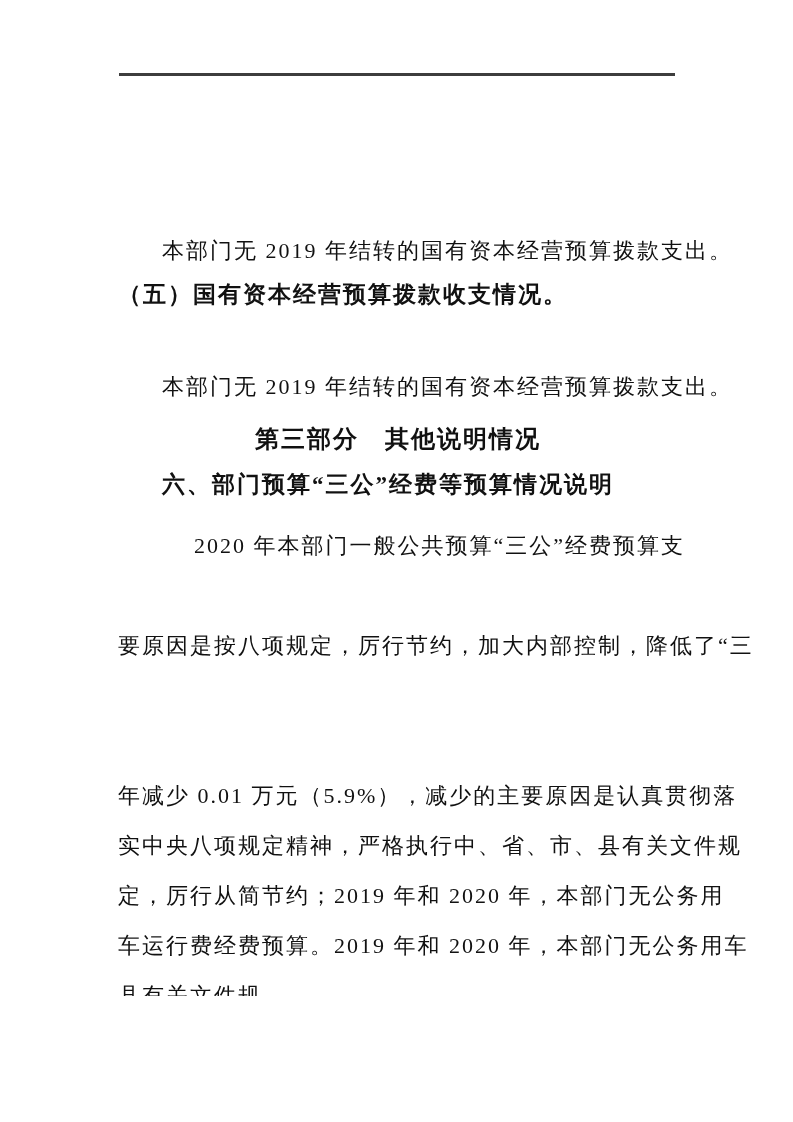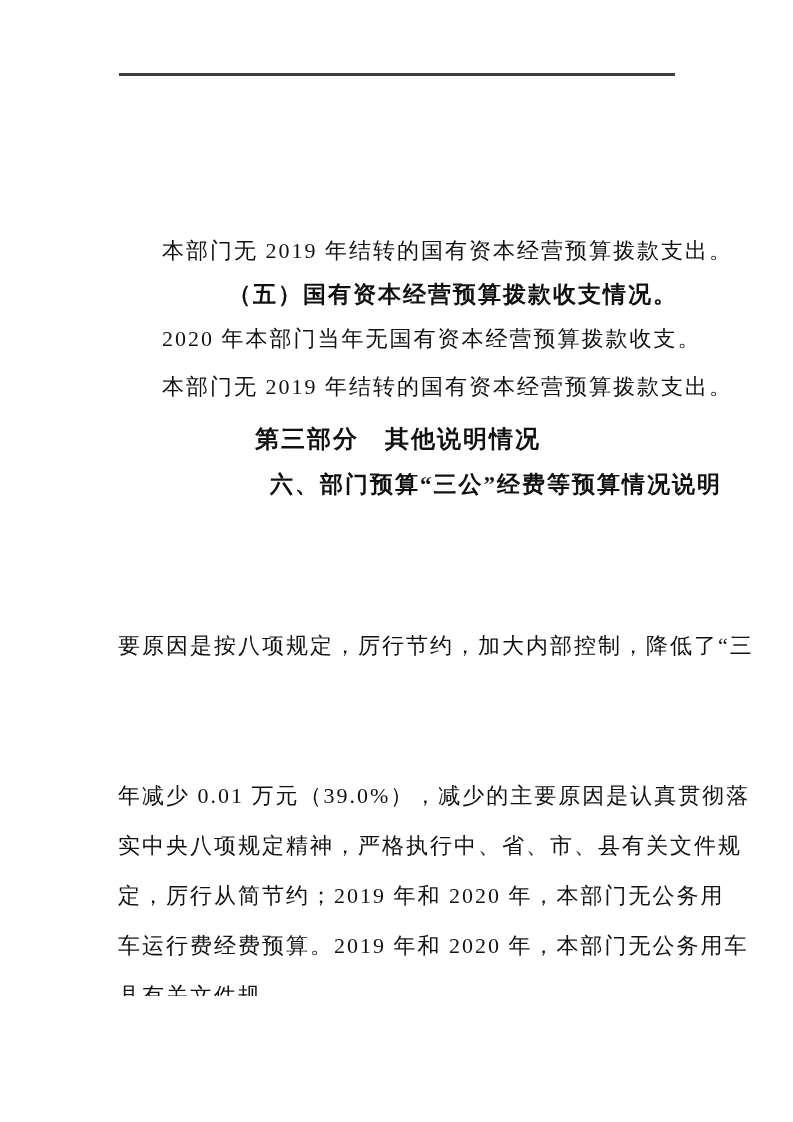--- a/index.html
+++ b/index.html
@@ -40,7 +40,6 @@
     font-weight: bold;
     font-size: 23px;
     letter-spacing: 2px;
-    text-align: right;
   }
   .section-heading {
     font-family: "Liberation Sans", "DejaVu Sans", sans-serif;

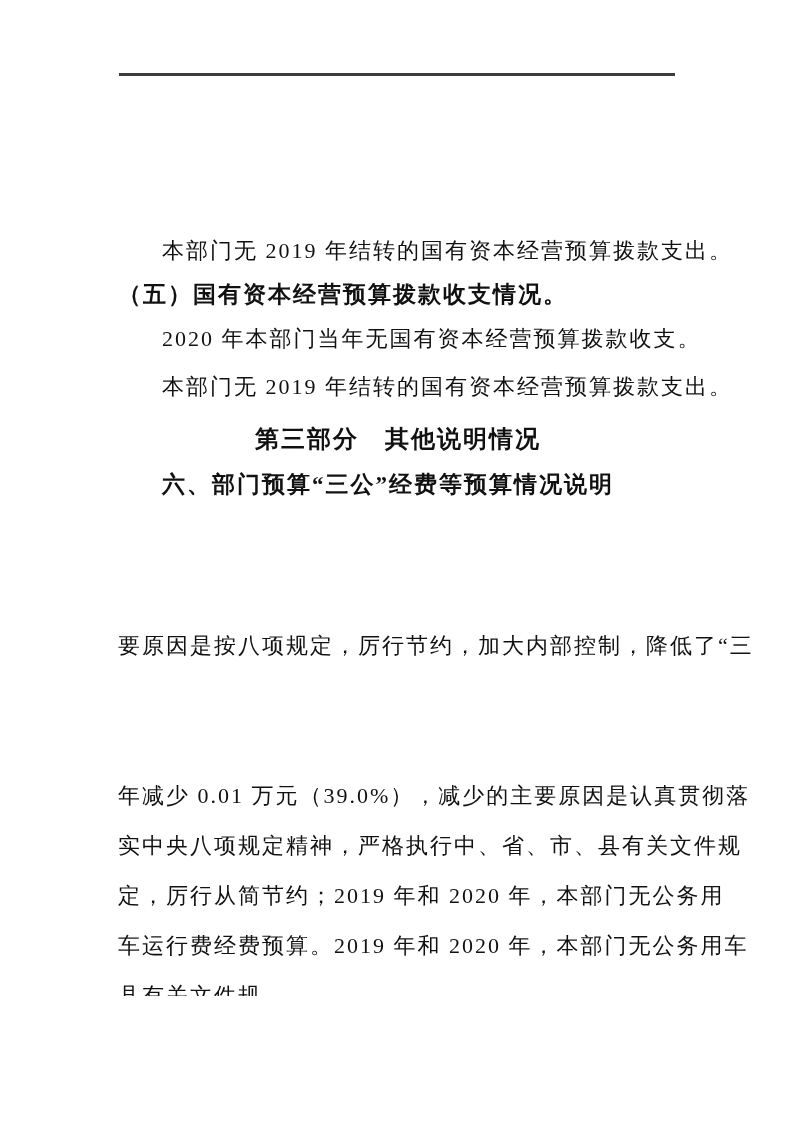--- a/index.html
+++ b/index.html
@@ -60,7 +60,6 @@
 
   <div class="line bold-line" style="top:270px">（五）国有资本经营预算拨款收支情况。</div>
 
-  <div class="line indent2" style="top:314px">2020 年本部门当年无国有资本经营预算拨款收支。</div>
 
   <div class="line indent2" style="top:362px">本部门无 2019 年结转的国有资本经营预算拨款支出。</div>
 

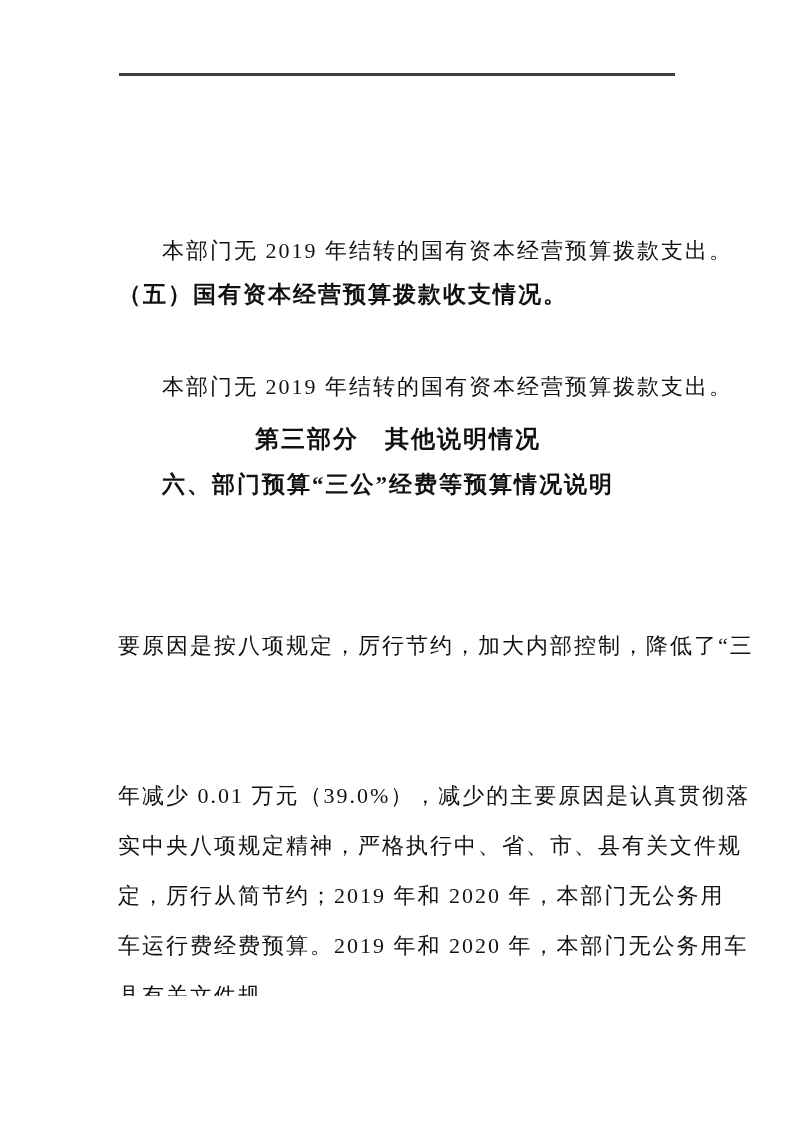--- a/index.html
+++ b/index.html
@@ -67,6 +67,7 @@
 
   <div class="line bold-line indent2" style="top:460px">六、部门预算“三公”经费等预算情况说明</div>
 
+  <div class="line indent-para" style="top:521px">2020 年本部门一般公共预算“三公”经费预算支</div>
 
 
   <div class="line" style="top:621px">要原因是按八项规定，厉行节约，加大内部控制，降低了“三</div>

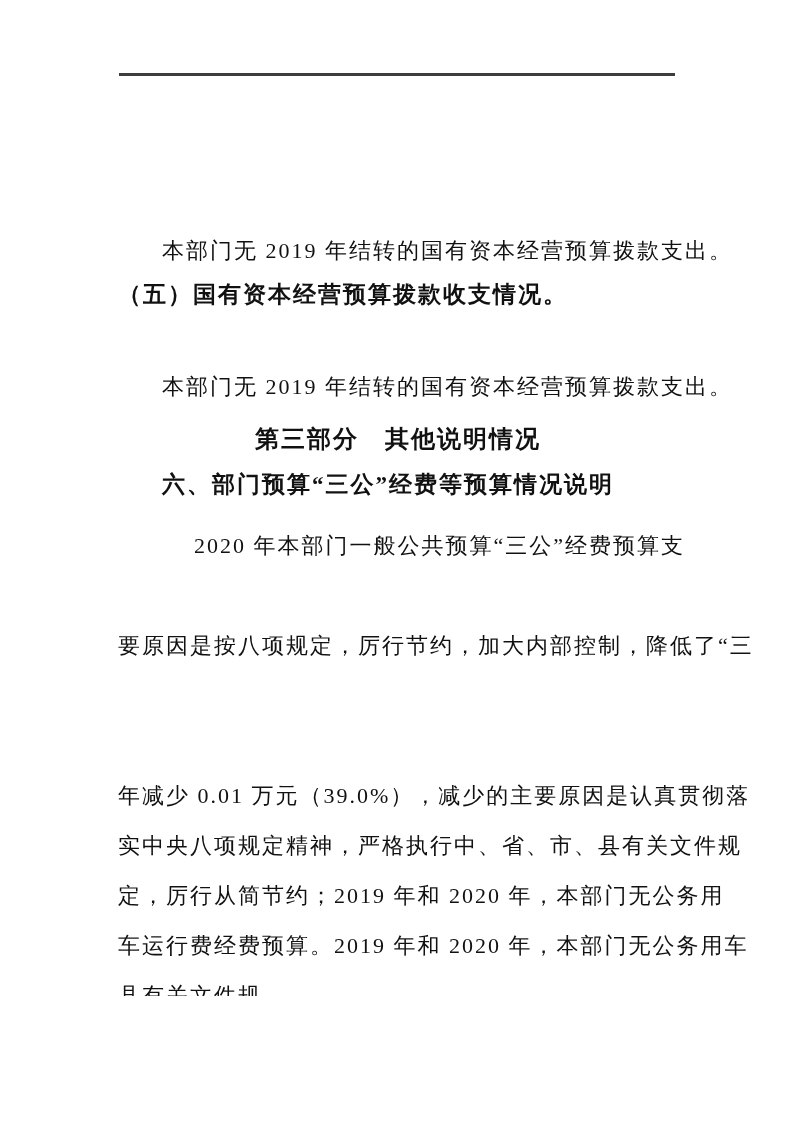--- a/index.html
+++ b/index.html
@@ -74,7 +74,7 @@
 
 
 
-  <div class="line" style="top:771px">年减少 0.01 万元（39.0%），减少的主要原因是认真贯彻落</div>
+  <div class="line" style="top:771px">年减少 0.01 万元（5.9%），减少的主要原因是认真贯彻落</div>
 
   <div class="line" style="top:821px">实中央八项规定精神，严格执行中、省、市、县有关文件规</div>
 

